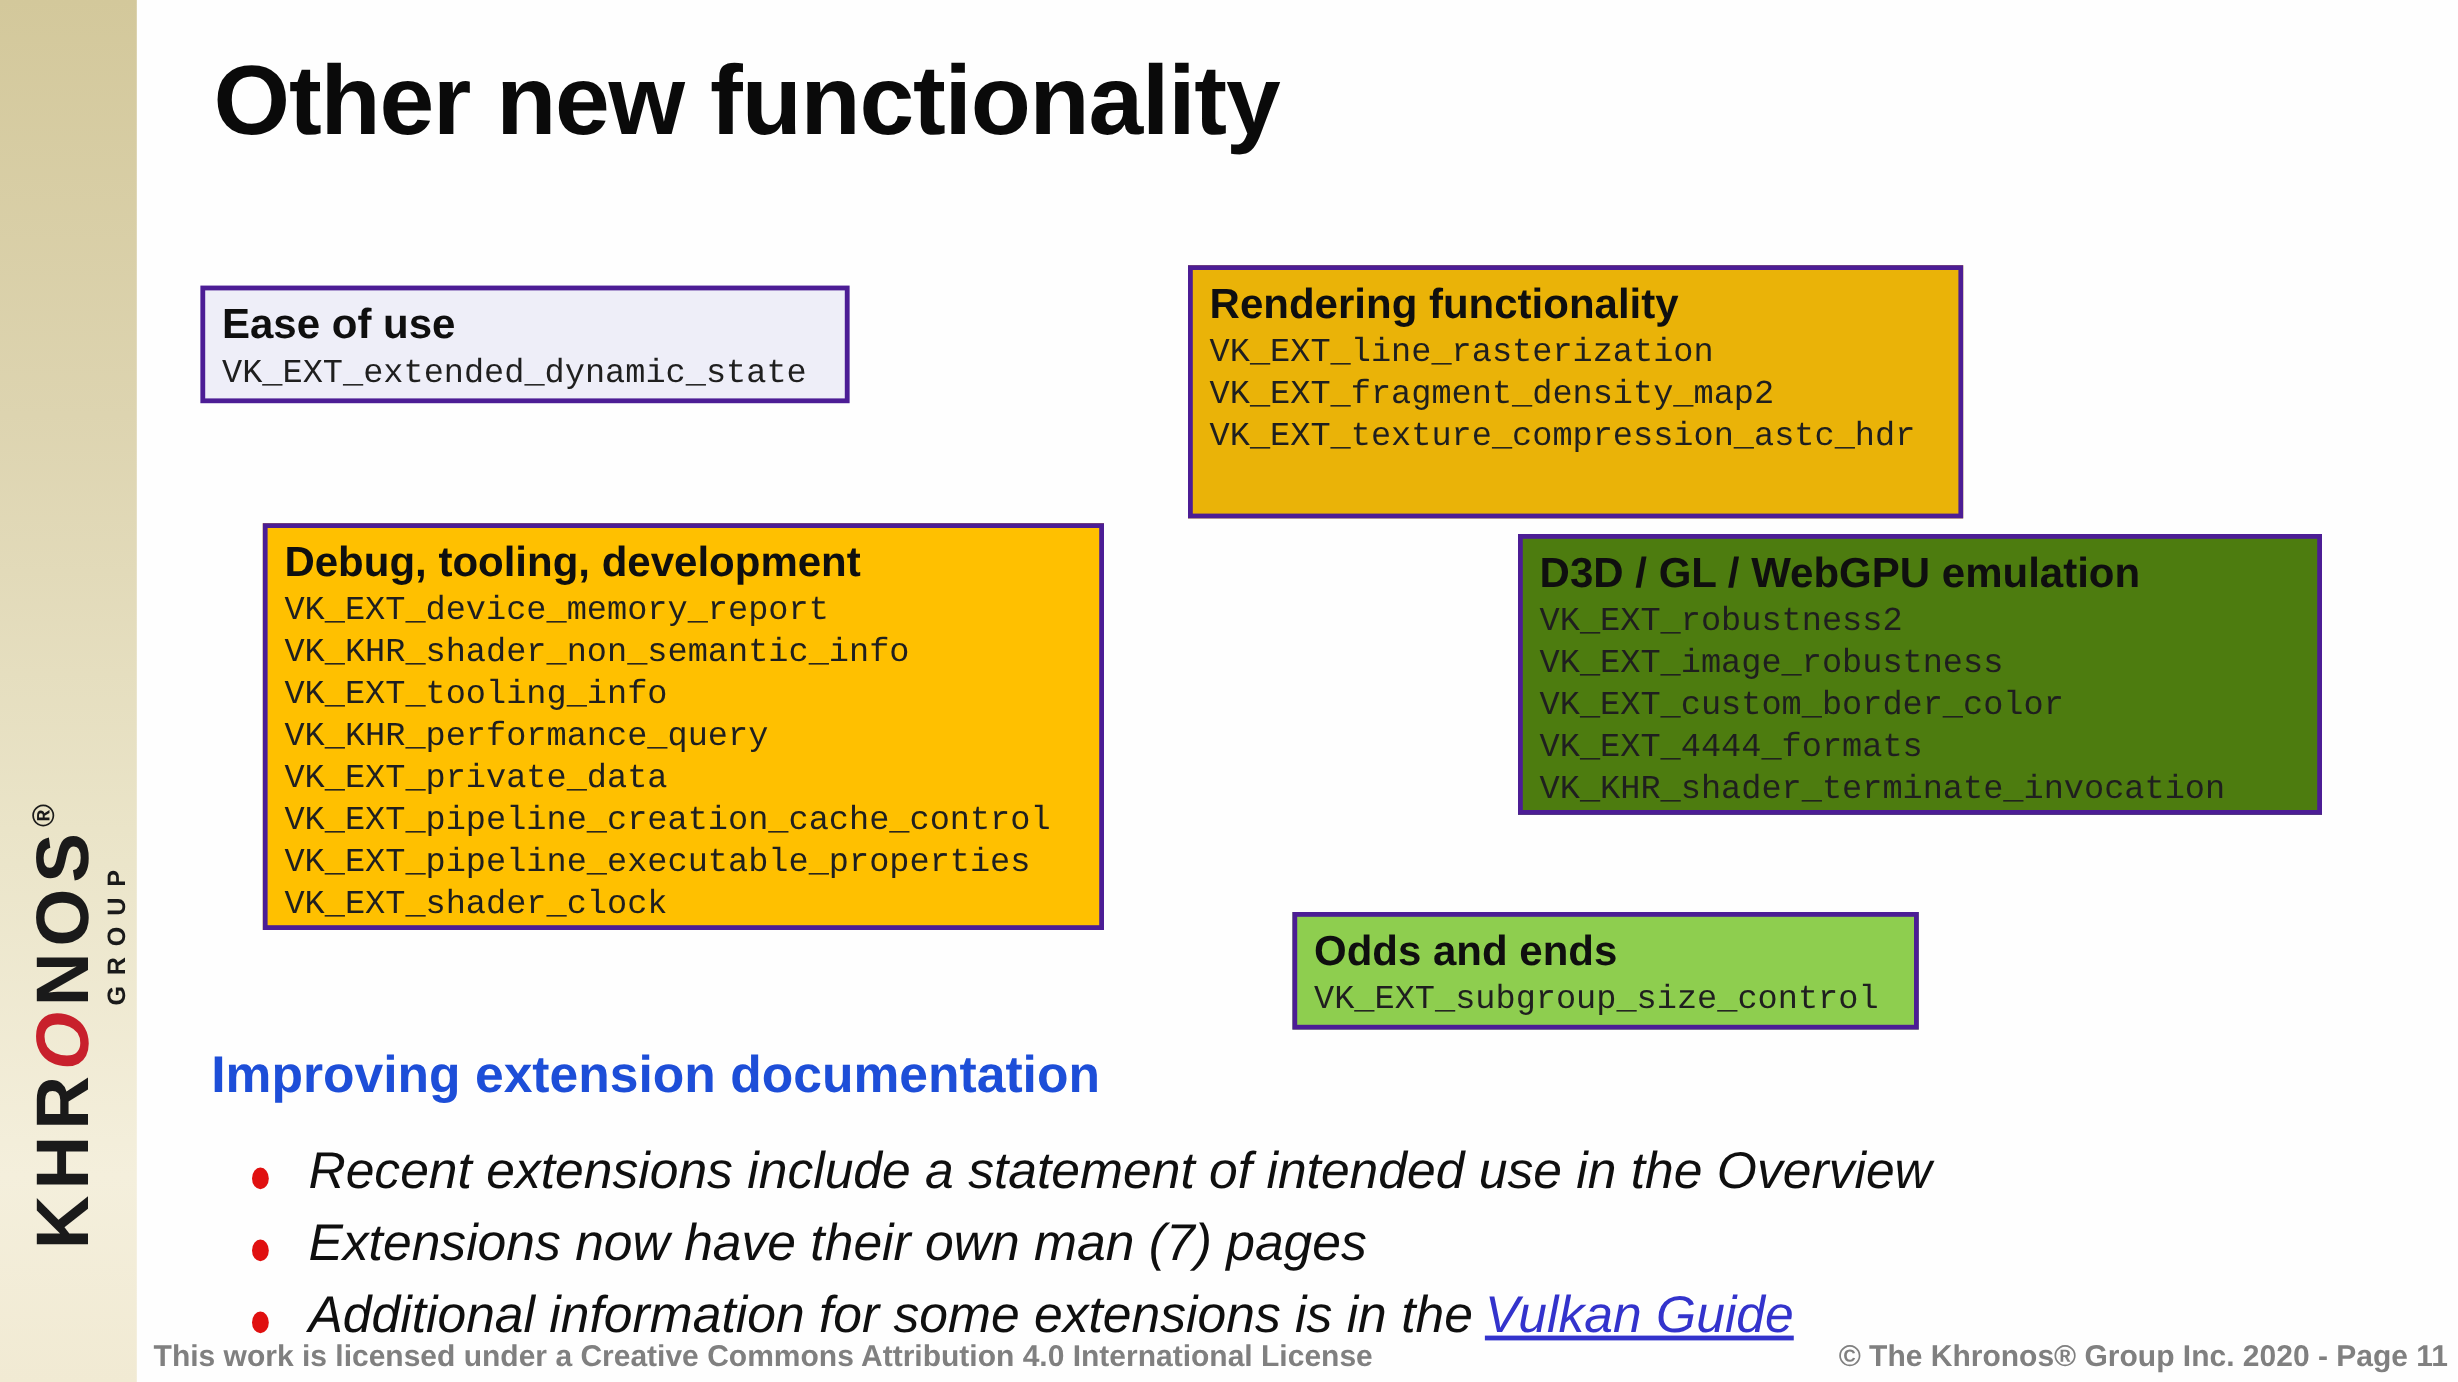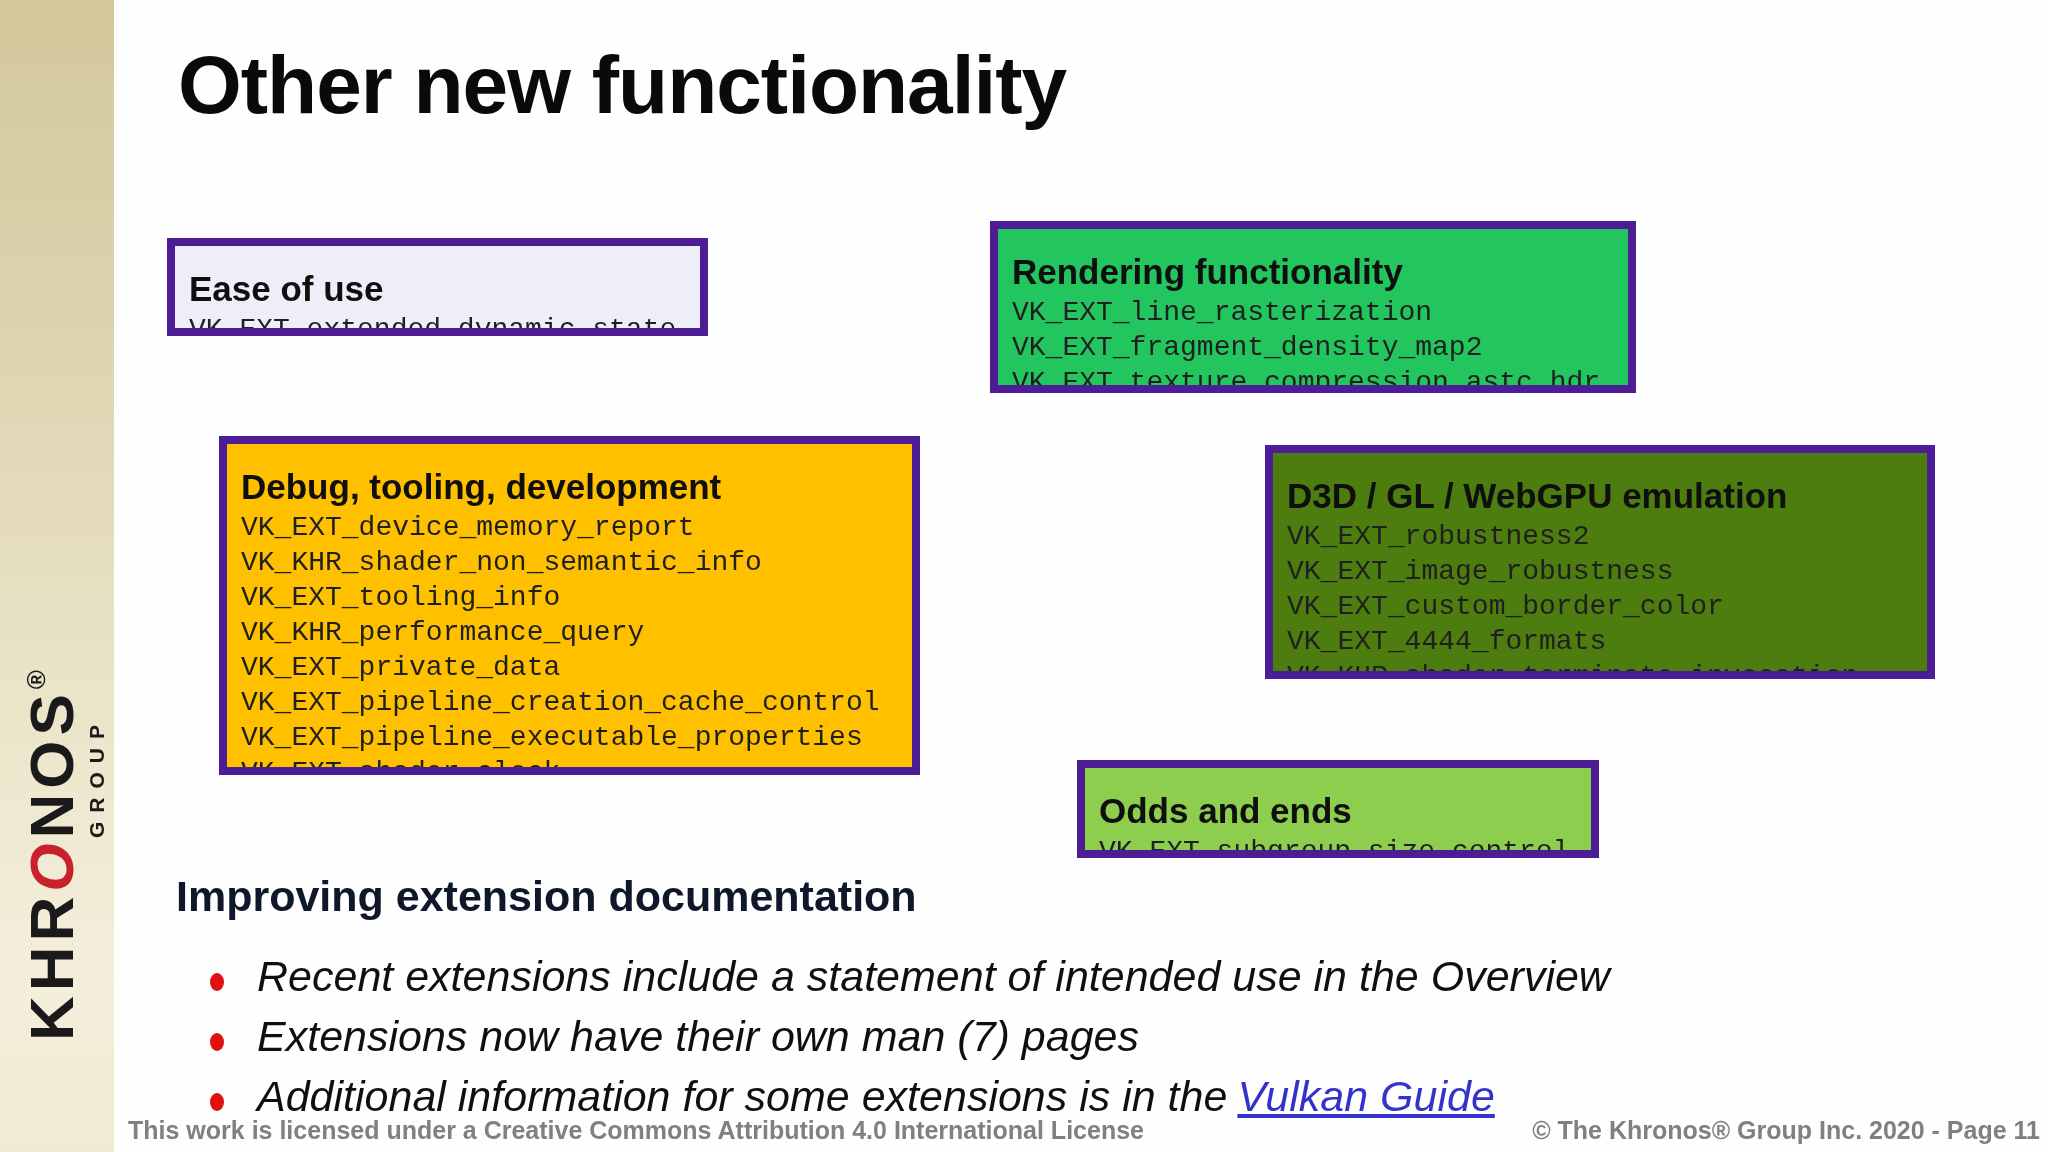--- a/index.html
+++ b/index.html
@@ -70,9 +70,9 @@
   
   .ext-box {
     position: absolute;
-    border: 8px solid #4c1d95;
+    border: 4px solid #4c1d95;
     box-sizing: border-box;
-    padding: 20px 14px 7px 14px;
+    padding: 6px 14px 7px 14px;
     overflow: hidden;
   }
   .ext-box .box-title {

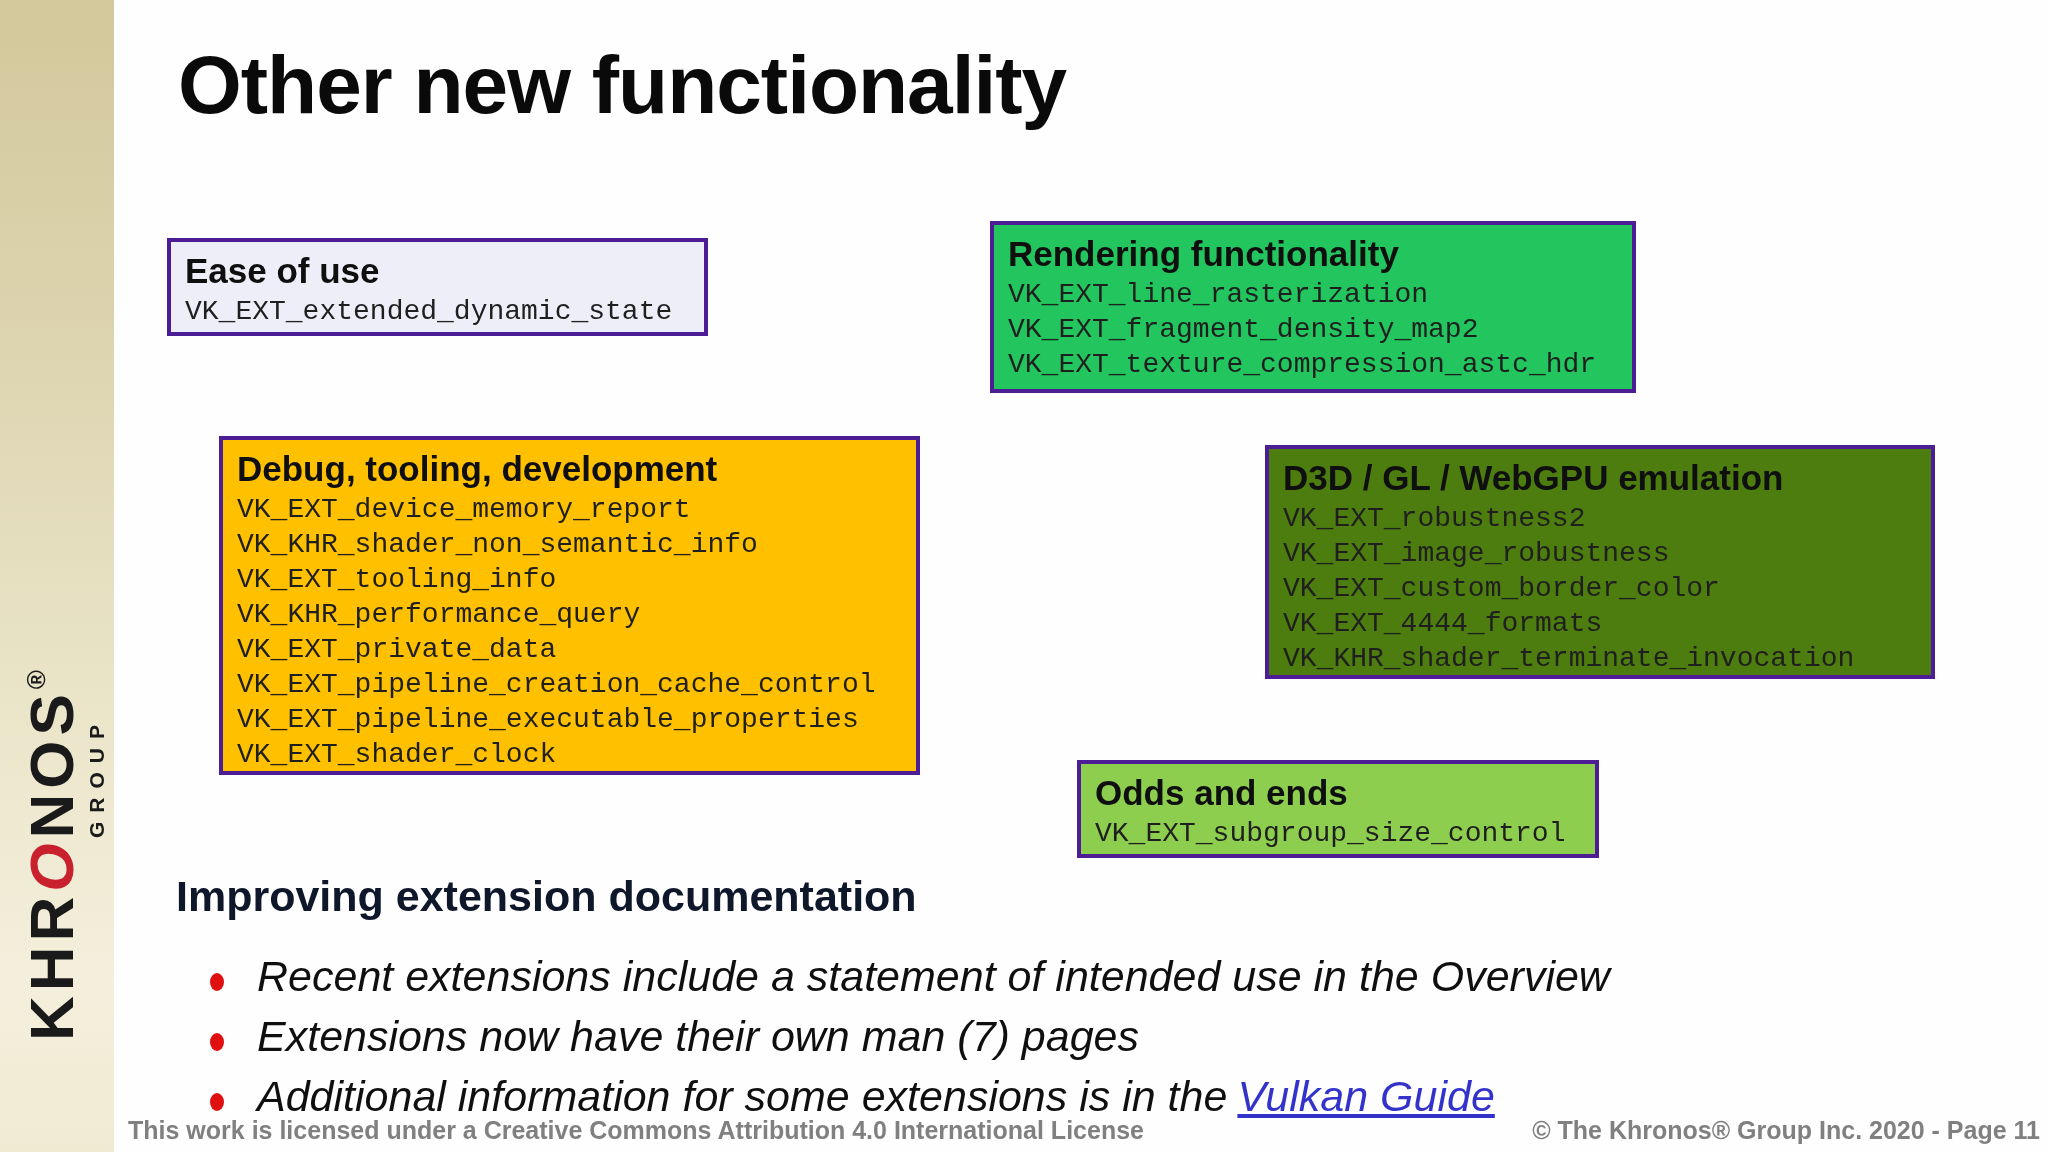--- a/index.html
+++ b/index.html
@@ -90,7 +90,7 @@
     white-space: nowrap;
   }
   #box-ease      { left: 167px;  top: 238px; width: 541px; height: 98px;  background: #eeeef8; }
-  #box-rendering { left: 990px;  top: 221px; width: 646px; height: 172px; background: #22c55e; }
+  #box-rendering { left: 990px;  top: 221px; width: 646px; height: 211px; background: #eab308; }
   #box-debug     { left: 219px;  top: 436px; width: 701px; height: 339px; background: #ffc000; }
   #box-emulation { left: 1265px; top: 445px; width: 670px; height: 234px; background: #4d7c0f; }
   #box-odds      { left: 1077px; top: 760px; width: 522px; height: 98px;  background: #8ece4f; }

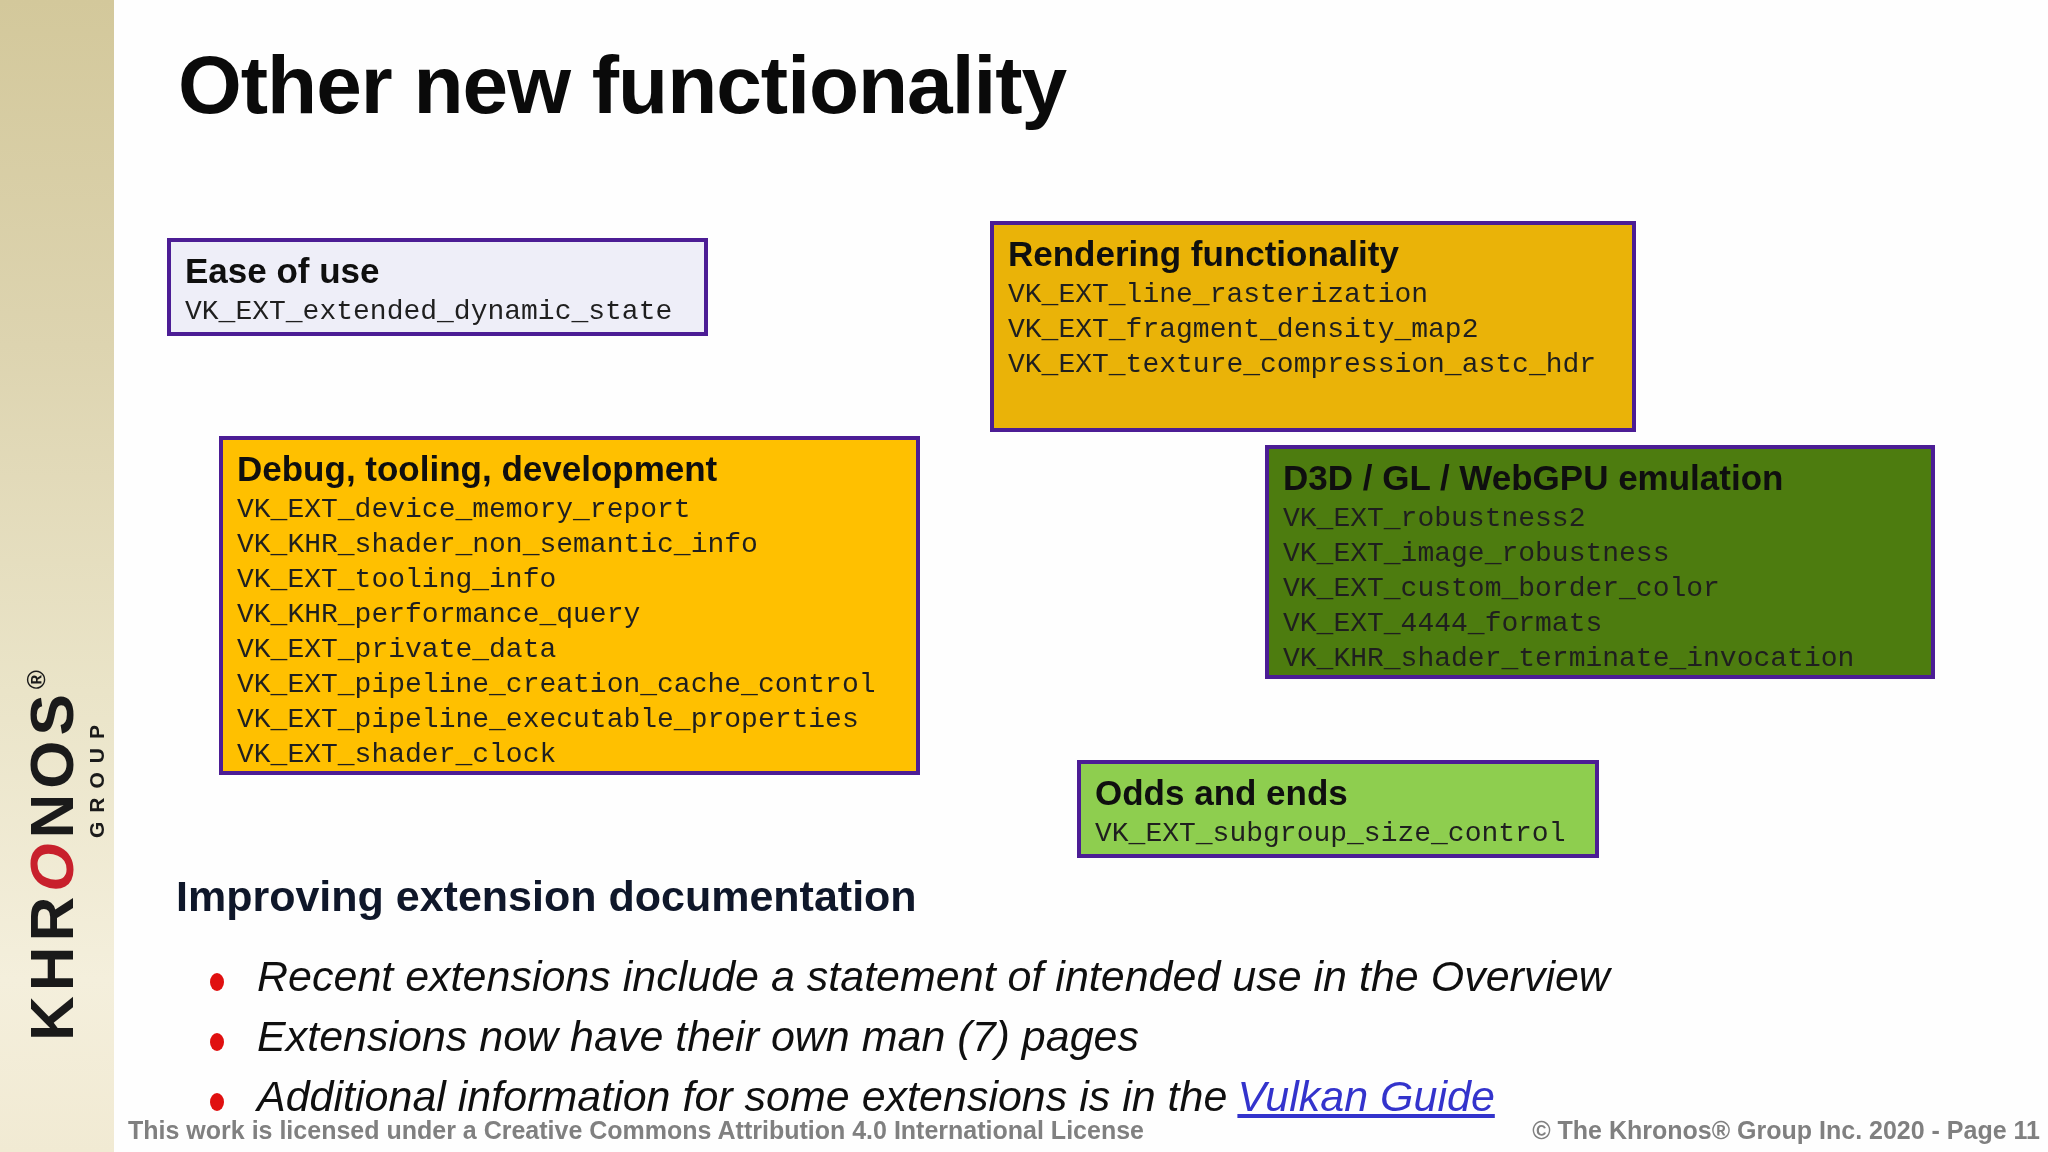--- a/index.html
+++ b/index.html
@@ -101,7 +101,7 @@
     left: 176px; top: 872px;
     font-size: 43px;
     font-weight: 700;
-    color: #0f172a;
+    color: #1d4ed8;
   }
   #bullet-list {
     position: absolute;

